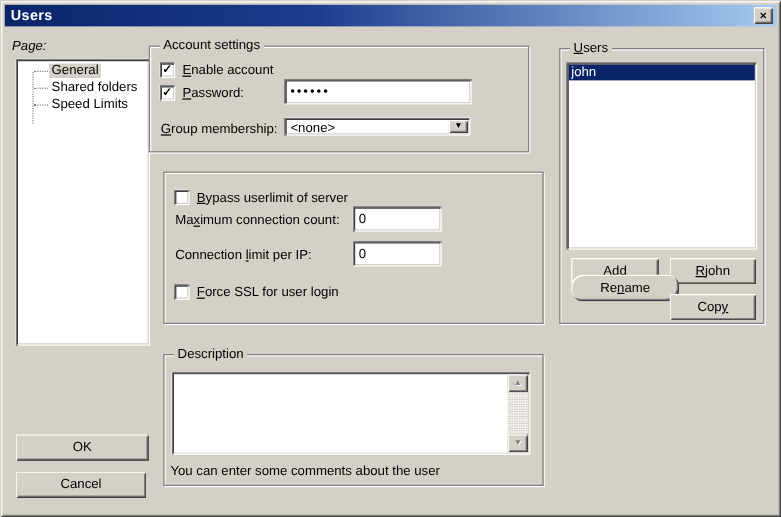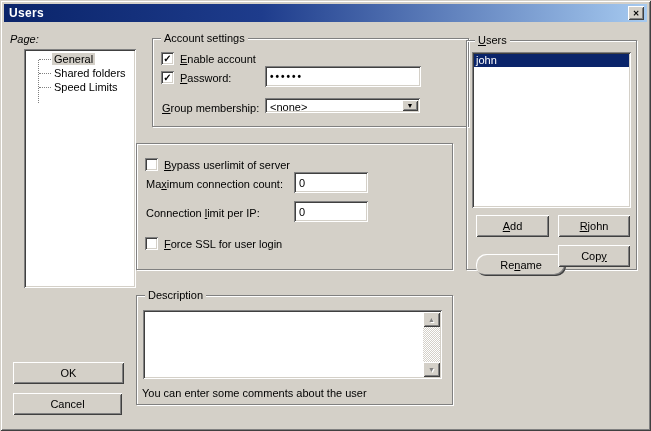--- a/index.html
+++ b/index.html
@@ -146,7 +146,7 @@
     </div>
   </div>
 
-  <div class="groupbox" style="left:152px; top:38px; width:317px; height:89px;">
+  <div class="groupbox" style="left:124px; top:38px; width:317px; height:89px;">
     <span class="legend">Account settings</span>
 
     <div class="check-row" style="left:8px; top:13px;">

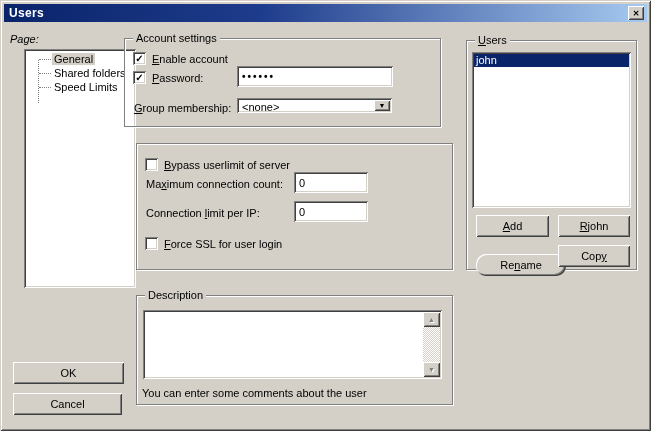--- a/index.html
+++ b/index.html
@@ -82,7 +82,7 @@
     font-size:7px; cursor:default;
   }
 
-  .tree { position:absolute; padding-top:3px; overflow:hidden; cursor:default;margin-left:11px; }
+  .tree { position:absolute; padding-top:3px; overflow:hidden; cursor:default; }
   .tree-vline { position:absolute; left:14px; top:11px; height:43px; width:0;
     border-left:1px dotted #808080; }
   .tree-row { display:flex; align-items:center; height:14px; position:relative; }

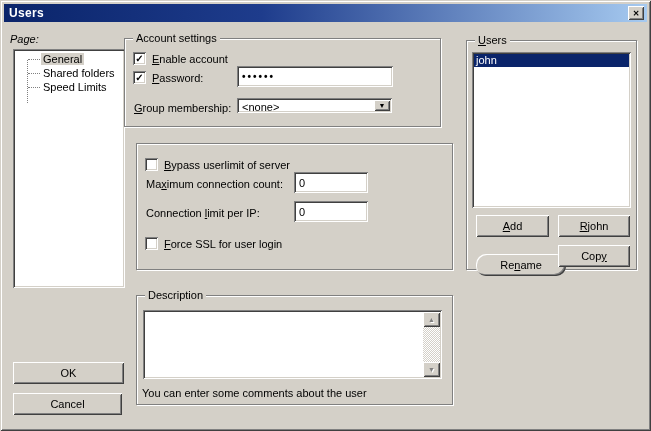--- a/index.html
+++ b/index.html
@@ -223,7 +223,7 @@
     <button class="btn" style="left:91px; top:174px; width:72px; height:22px;">
         <span class="lbl"><span></span><span class="key">R</span><span>john</span></span>
       </button>
-    <button class="btn" style="left:9px; top:213px; width:90px; height:22px;border-radius:10px;">
+    <button class="btn" style="left:9px; top:188px; width:90px; height:22px;border-radius:10px;">
         <span class="lbl"><span>Re</span><span class="key">n</span><span>ame</span></span>
       </button>
     <button class="btn" style="left:91px; top:204px; width:72px; height:22px;">

